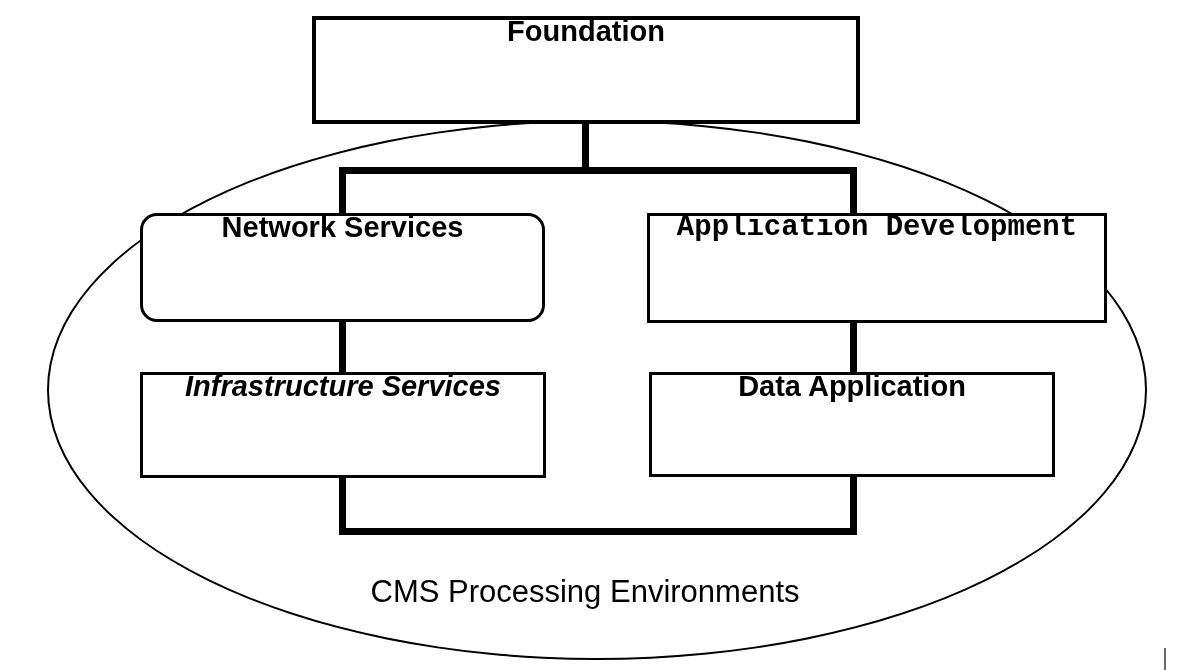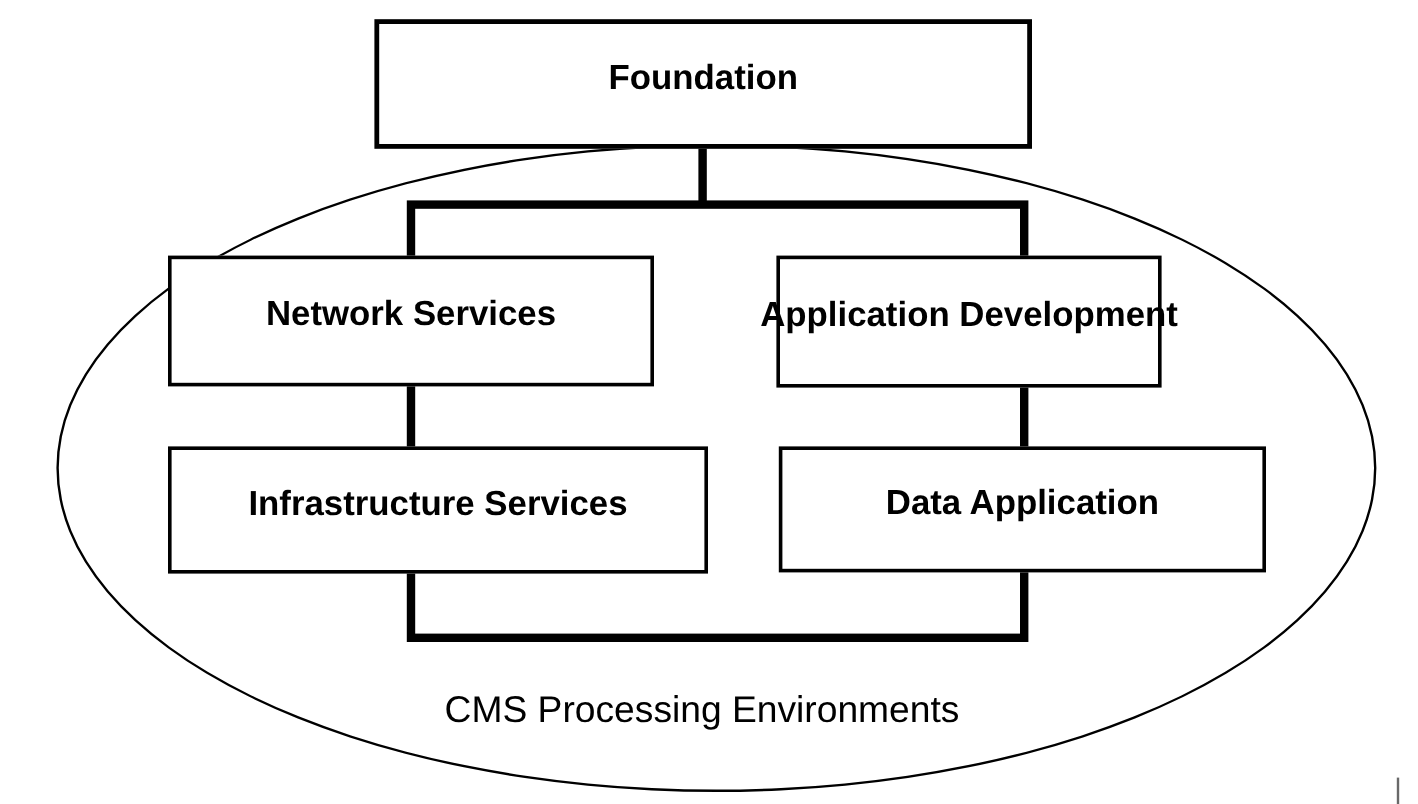--- a/index.html
+++ b/index.html
@@ -54,7 +54,6 @@
     border: 3px solid #000000;
     box-sizing: border-box;
     display: flex;
-    align-items: center;
     justify-content: center;
   }
   .node .label {

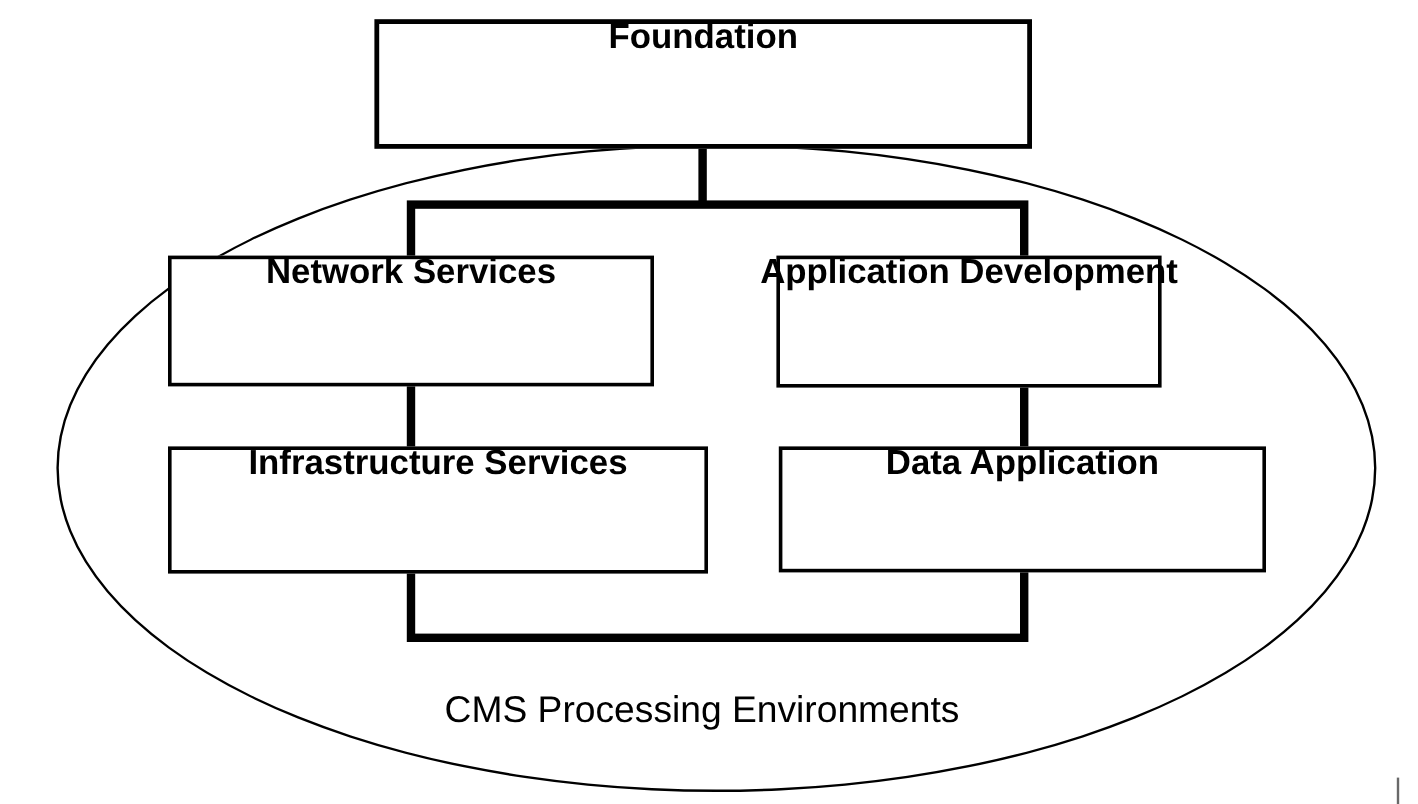--- a/index.html
+++ b/index.html
@@ -72,7 +72,7 @@
     height: 108px;
     border-width: 4px;
   }
-  .network-services     { left: 140px; top: 213px; width: 405px; height: 109px; }
+  .network-services     { left: 140px; top: 213px; width: 405px; height: 109px; border-radius: 17px; }
   .application-development { left: 647px; top: 213px; width: 321px; height: 110px; }
   .infrastructure-services { left: 140px; top: 372px; width: 450px; height: 106px; }
   .data-management      { left: 649px; top: 372px; width: 406px; height: 105px; }

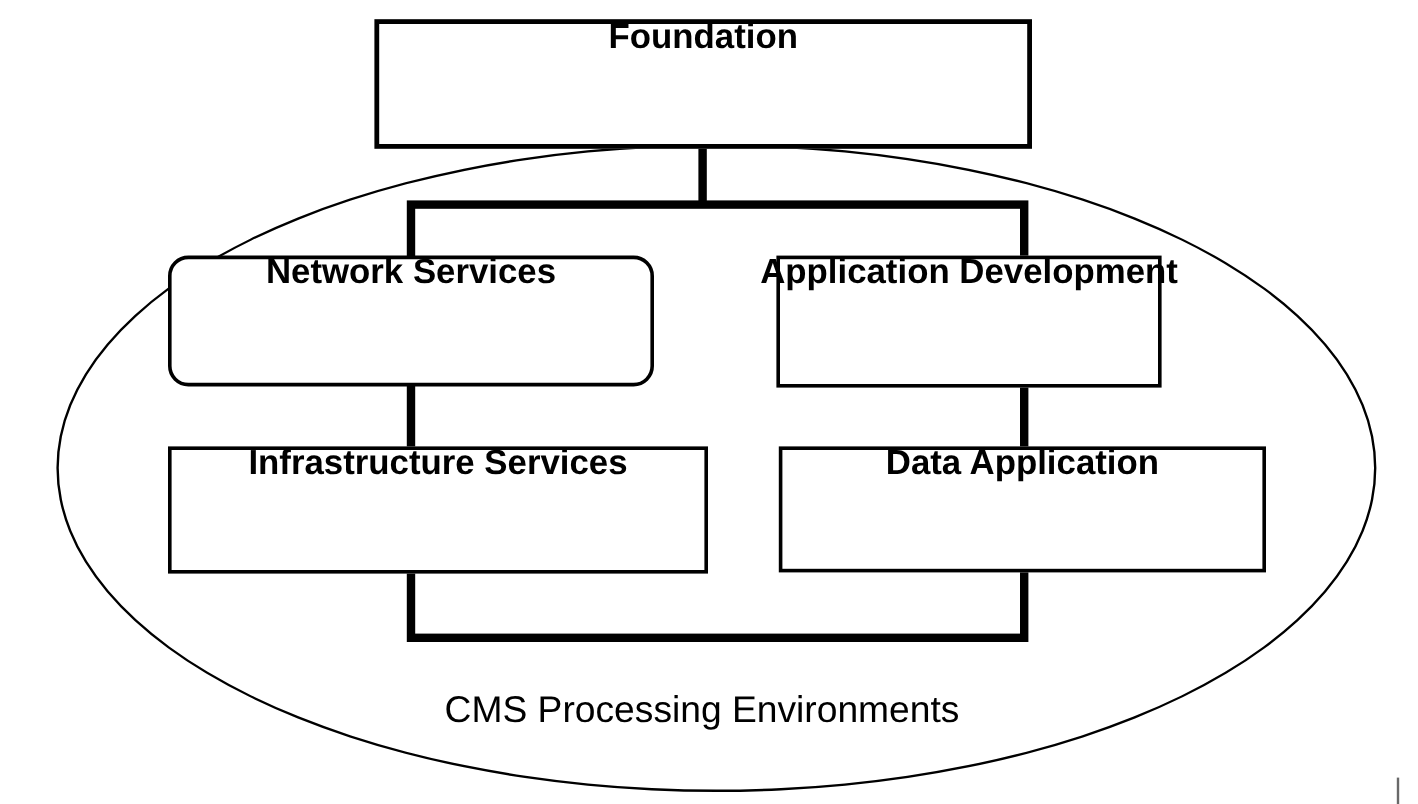--- a/index.html
+++ b/index.html
@@ -73,7 +73,7 @@
     border-width: 4px;
   }
   .network-services     { left: 140px; top: 213px; width: 405px; height: 109px; border-radius: 17px; }
-  .application-development { left: 647px; top: 213px; width: 321px; height: 110px; }
+  .application-development { left: 647px; top: 213px; width: 460px; height: 110px; font-family: Liberation Mono, monospace; }
   .infrastructure-services { left: 140px; top: 372px; width: 450px; height: 106px; }
   .data-management      { left: 649px; top: 372px; width: 406px; height: 105px; }
 

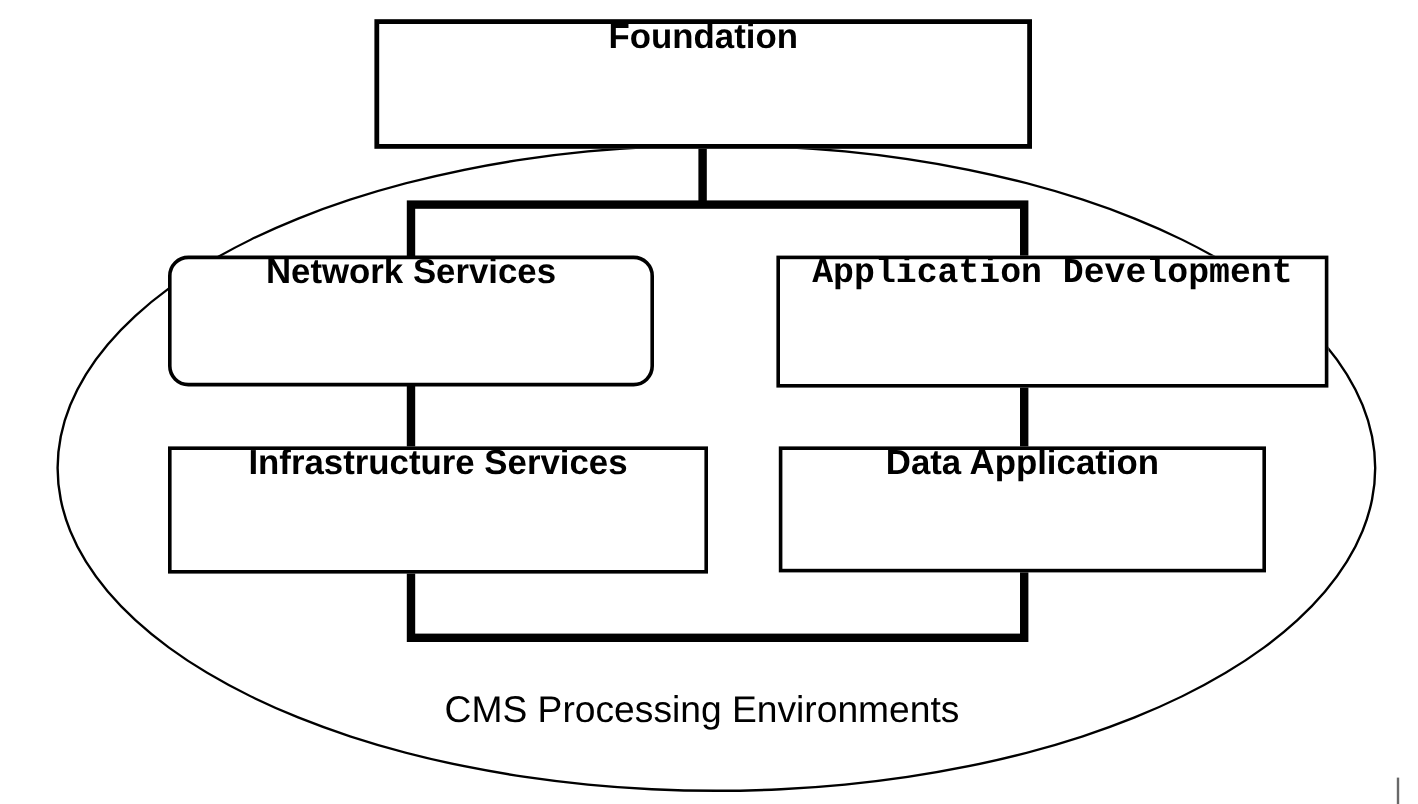--- a/index.html
+++ b/index.html
@@ -74,7 +74,7 @@
   }
   .network-services     { left: 140px; top: 213px; width: 405px; height: 109px; border-radius: 17px; }
   .application-development { left: 647px; top: 213px; width: 460px; height: 110px; font-family: Liberation Mono, monospace; }
-  .infrastructure-services { left: 140px; top: 372px; width: 450px; height: 106px; }
+  .infrastructure-services { left: 140px; top: 372px; width: 406px; height: 106px; font-style: italic; }
   .data-management      { left: 649px; top: 372px; width: 406px; height: 105px; }
 
   

